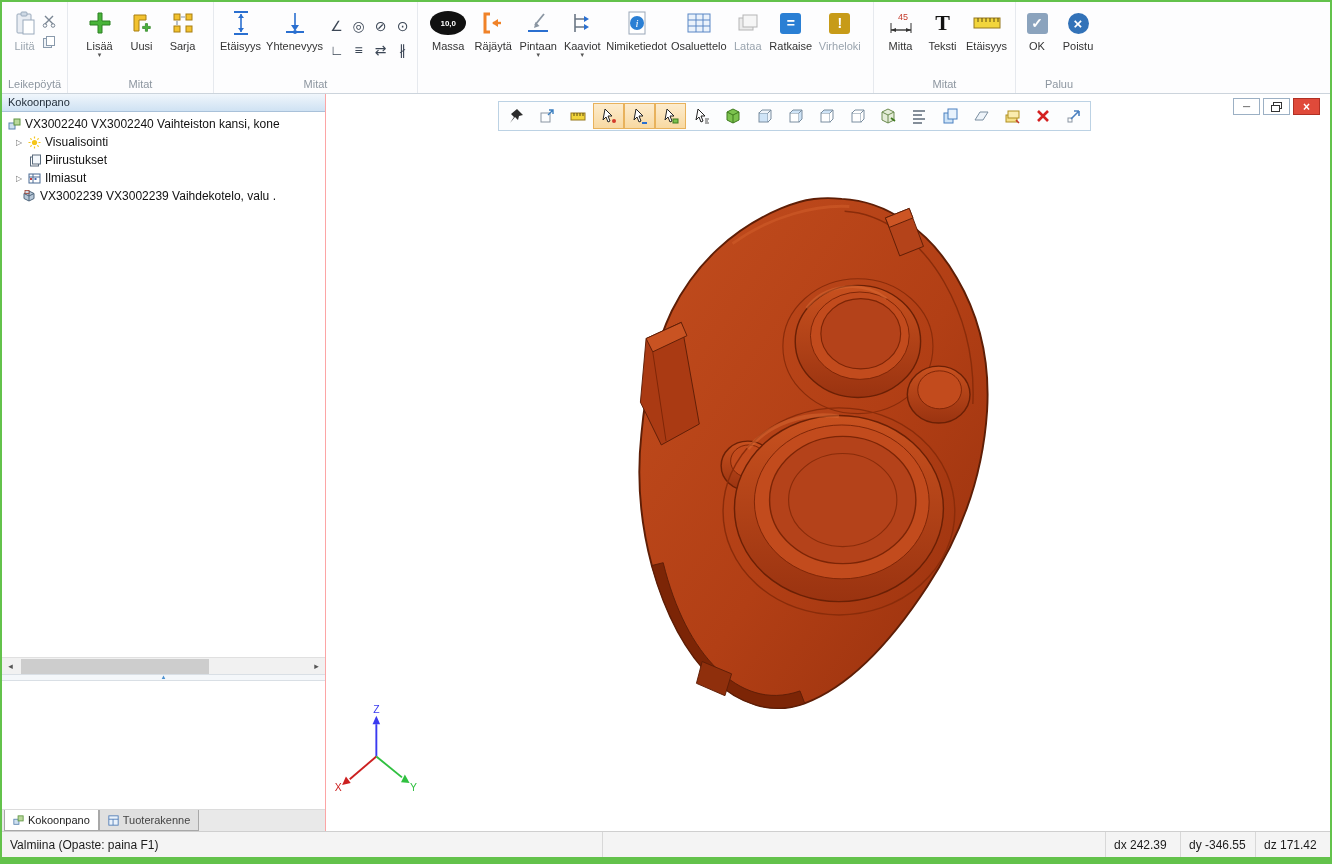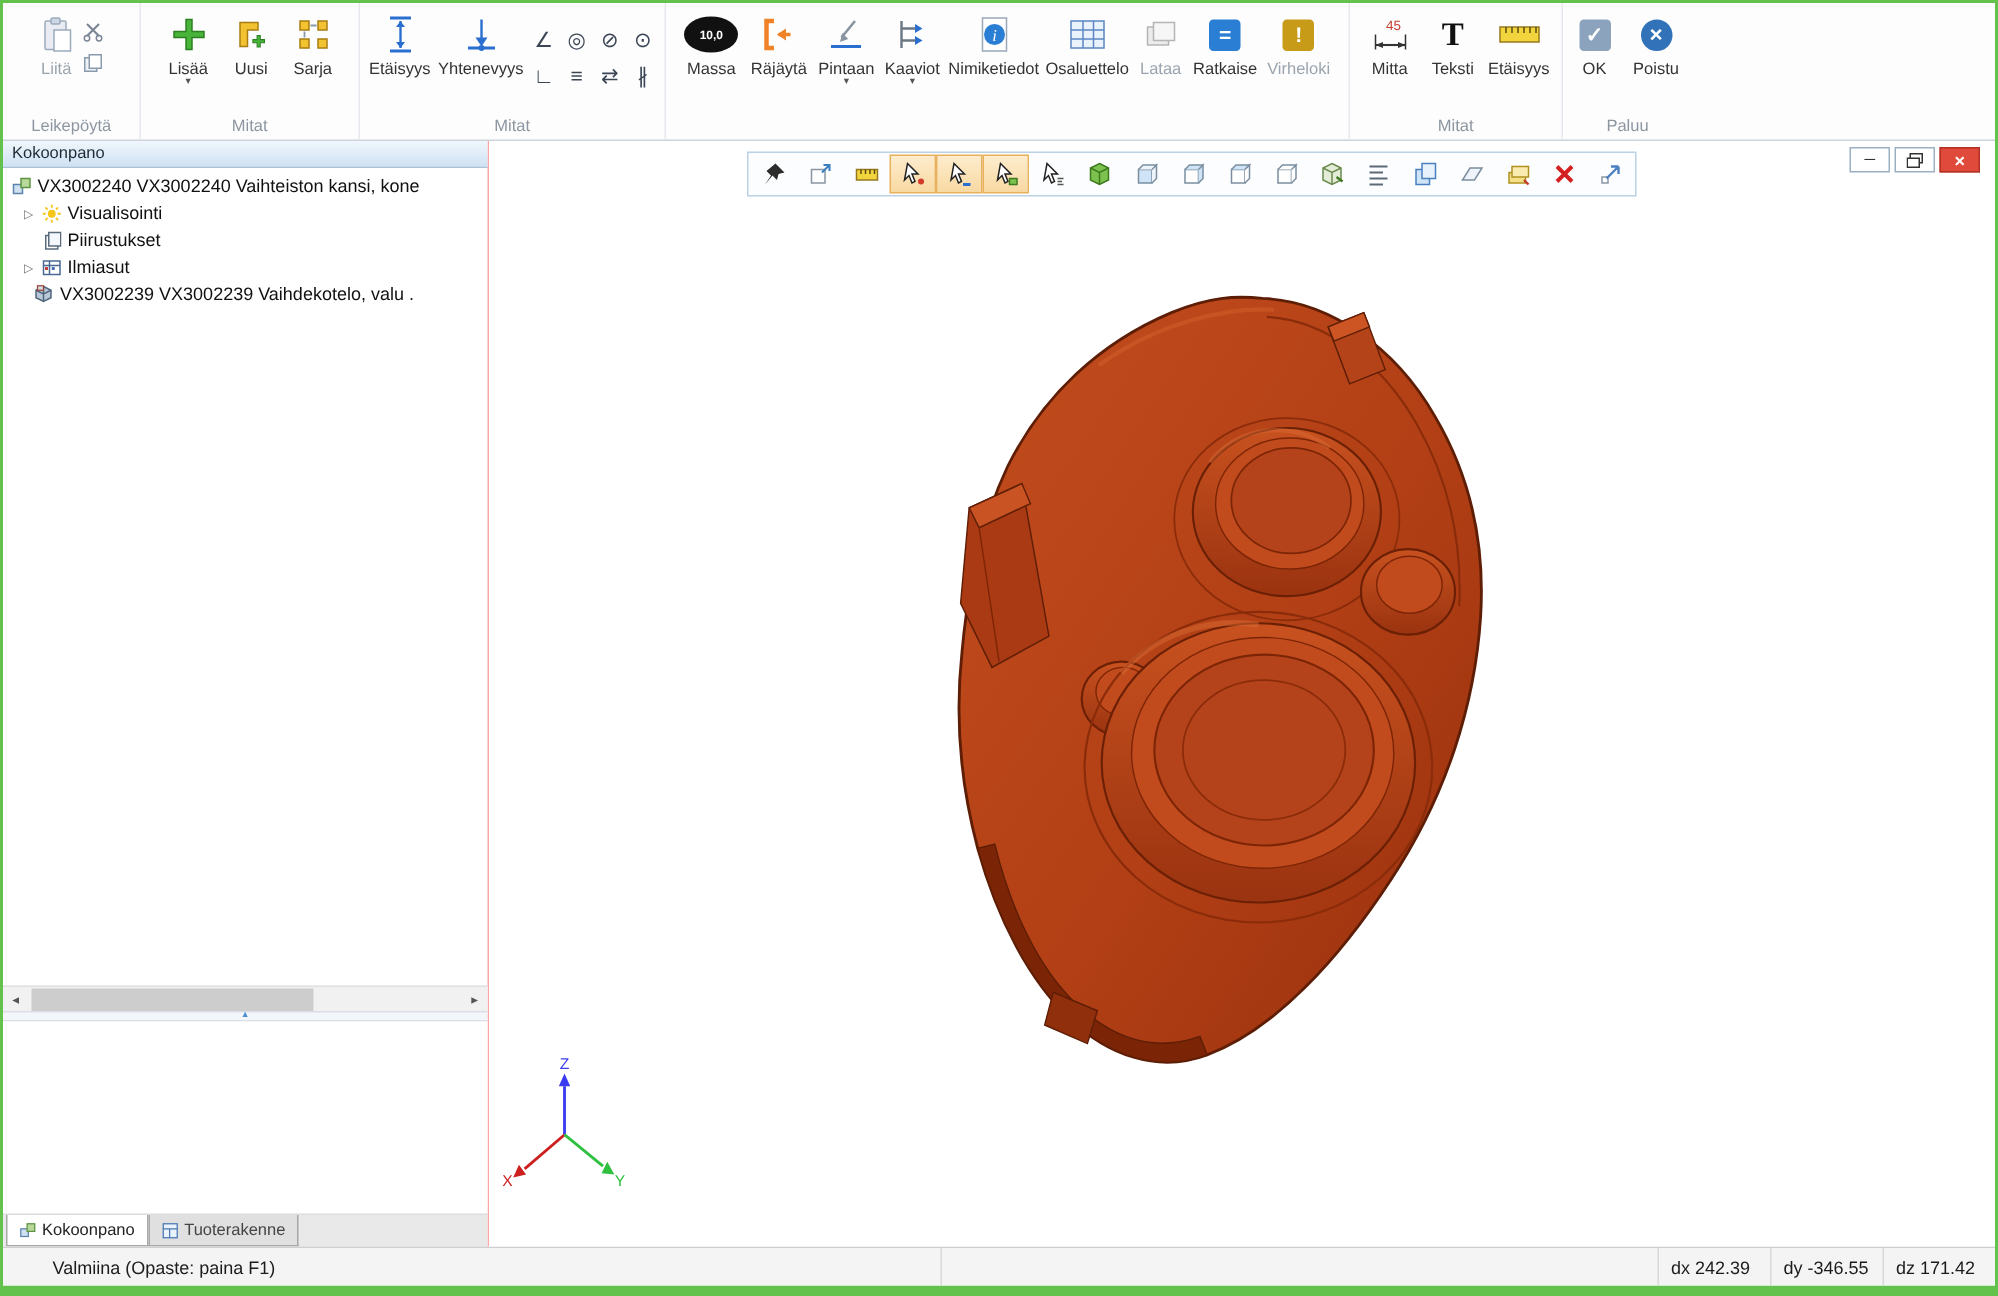--- a/index.html
+++ b/index.html
@@ -77,7 +77,7 @@
 
   <div class="ribbon">
 
-    <div class="rgroup" style="width:92px">
+    <div class="rgroup" style="width:66px">
       <div class="rgroup-body">
         <div class="rbtn disabled">
           <span class="ric">

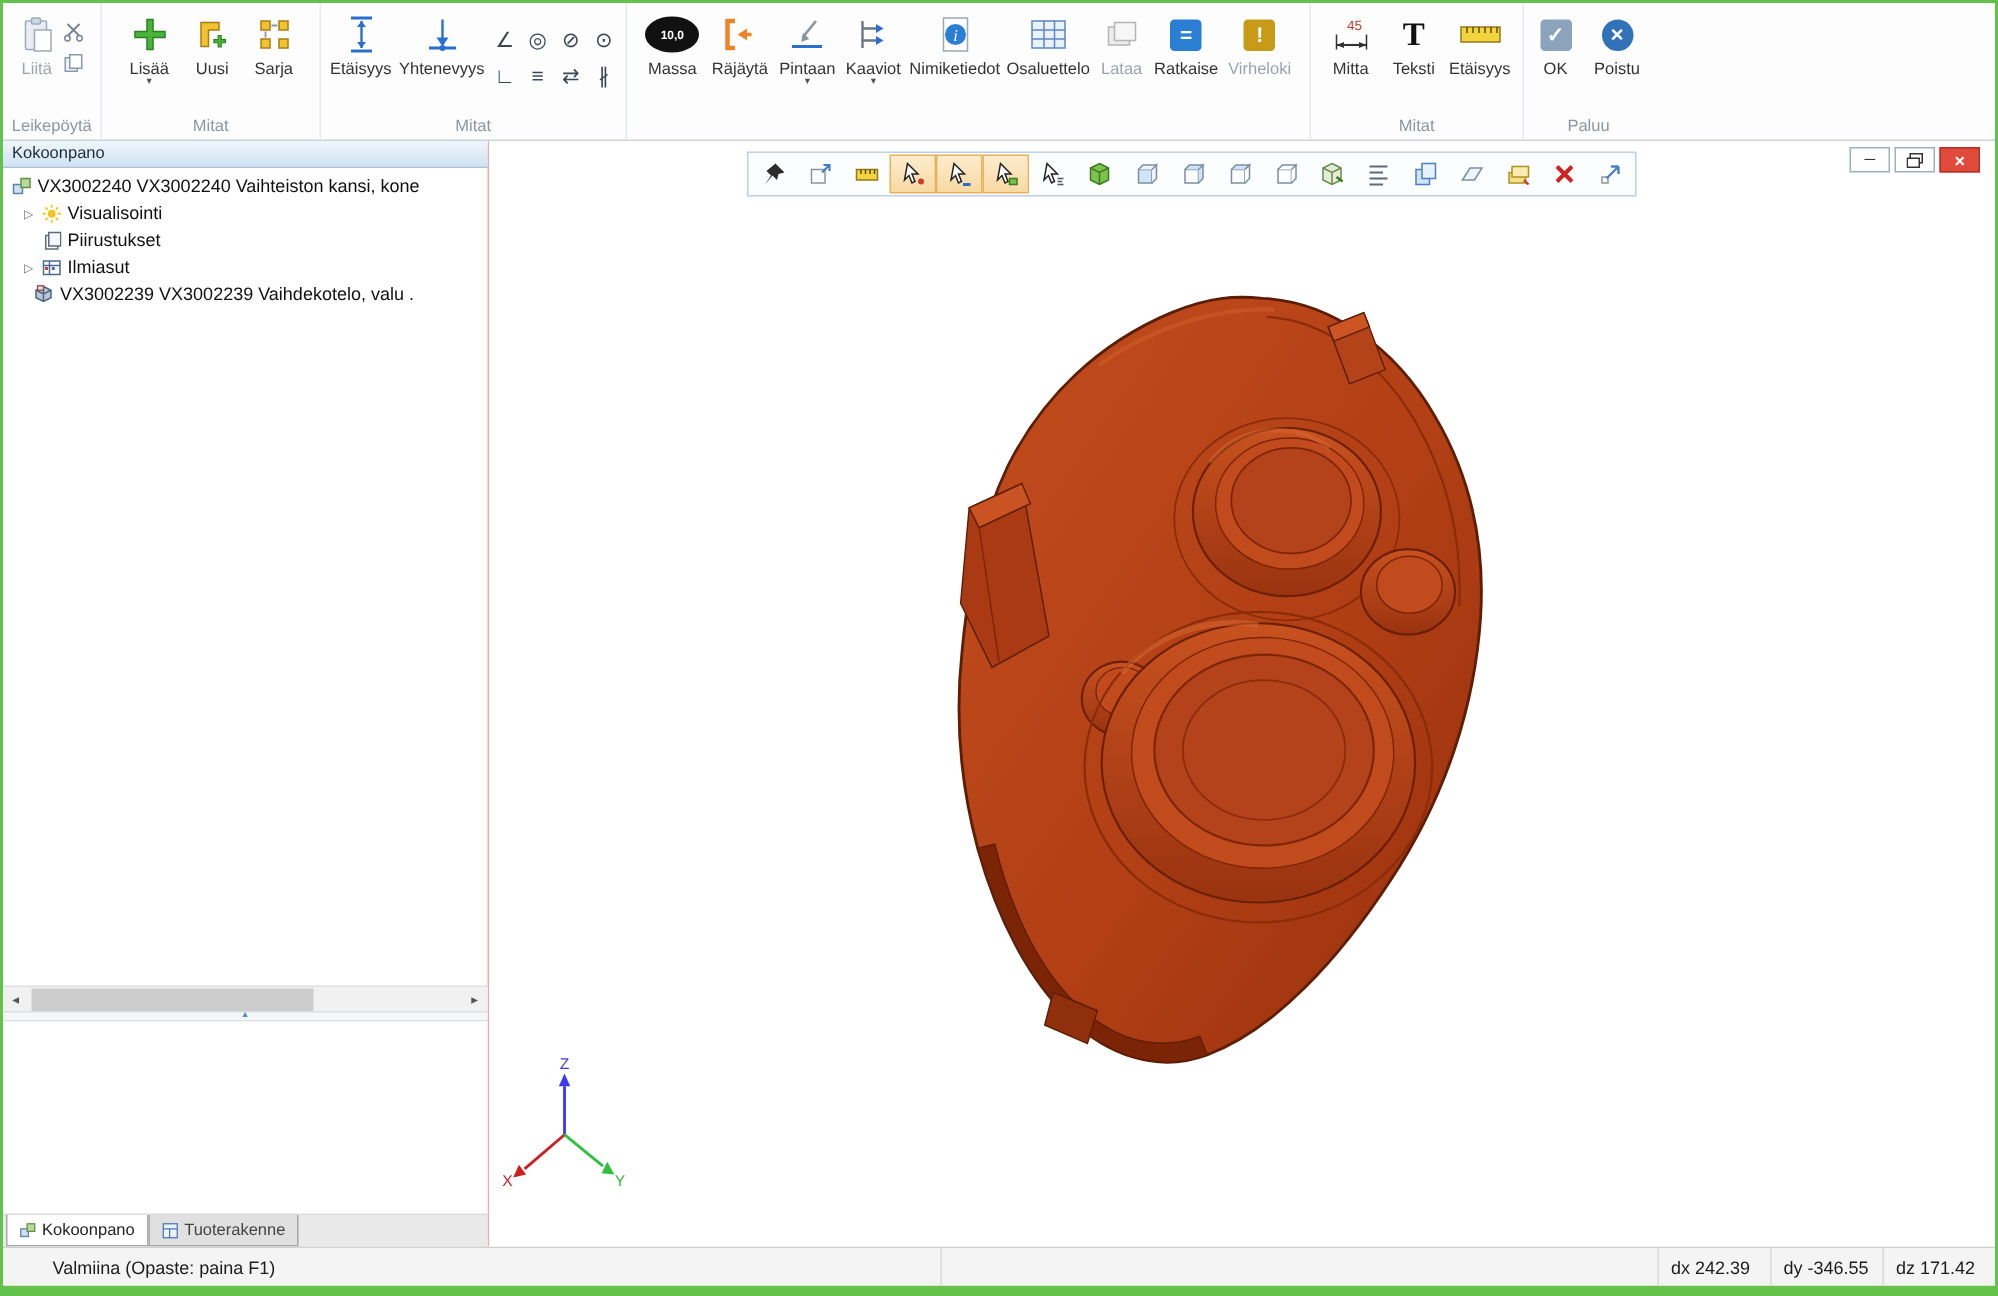--- a/index.html
+++ b/index.html
@@ -65,7 +65,7 @@
   
   .statusbar { height:26px; background:#f4f4f4; border-top:1px solid #cfcfcf; display:flex;
                align-items:stretch; font-size:12px; color:#1c1c1c; }
-  .sb-msg { width:600px; display:flex; align-items:center; padding:0 8px;margin-left:25px; }
+  .sb-msg { width:600px; display:flex; align-items:center; padding:0 8px; }
   .sb-div { width:1px; background:#d8d8d8; }
   .sb-spacer { flex:1; }
   .sb-cell { width:75px; border-left:1px solid #d8d8d8; display:flex; align-items:center; padding:0 8px; }

